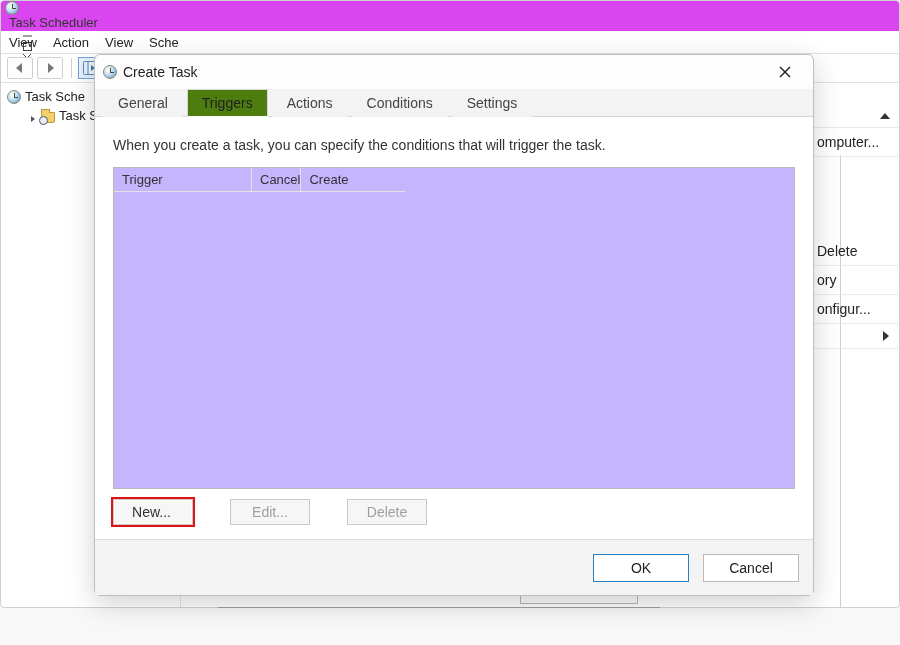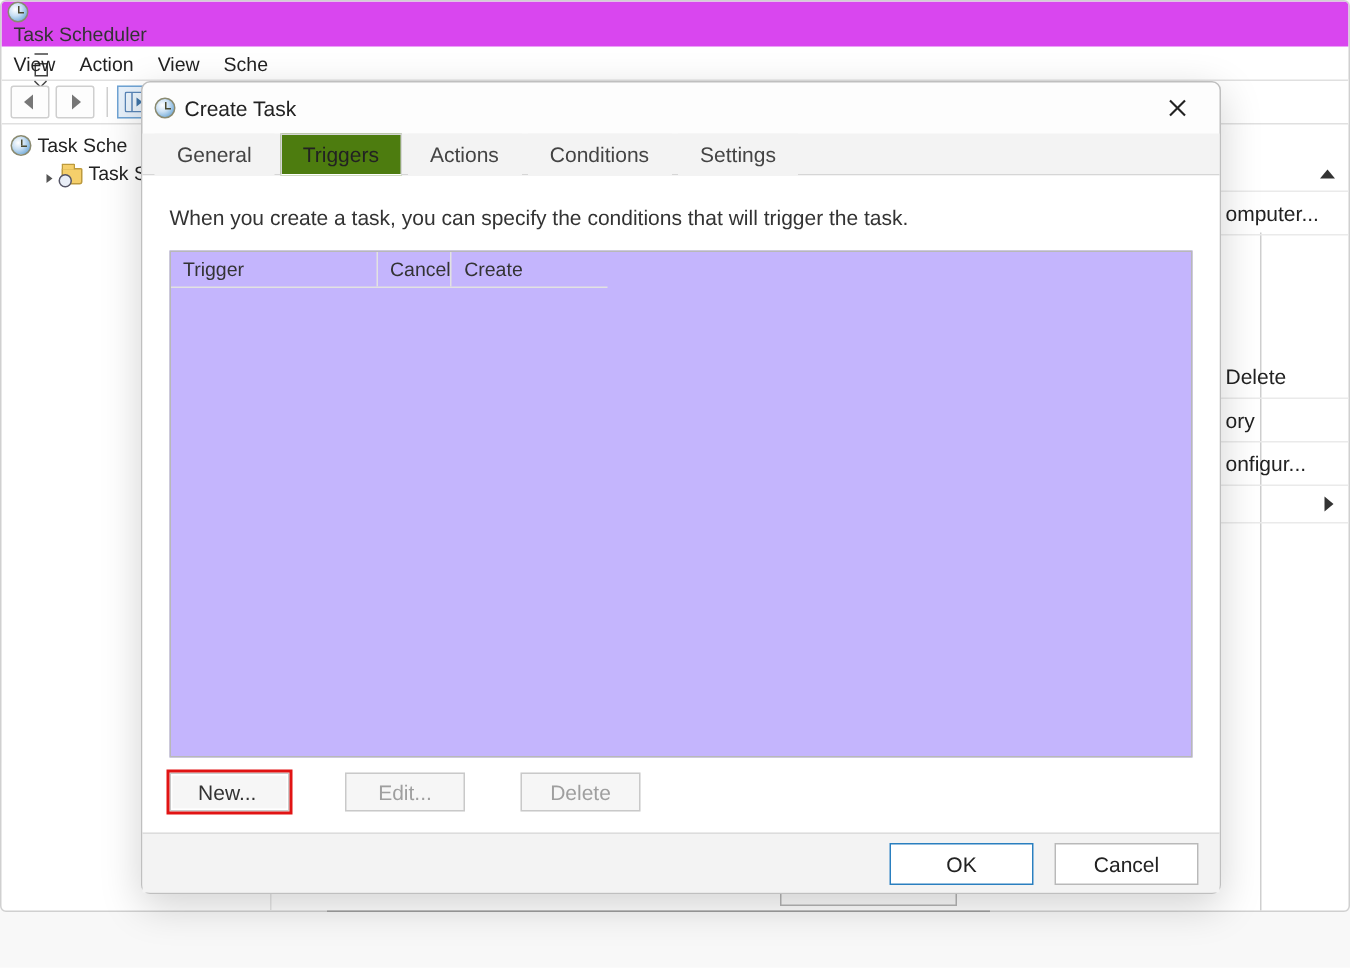--- a/index.html
+++ b/index.html
@@ -164,7 +164,7 @@
       padding-left: 13px;
     }
     .dlg-footer {
-      height: 40px; background: #f3f3f3; border-top: 1px solid #dcdcdc;
+      height: 56px; background: #f3f3f3; border-top: 1px solid #dcdcdc;
       display: flex; align-items: center; justify-content: flex-end;
       padding-right: 14px; gap: 14px;
     }

